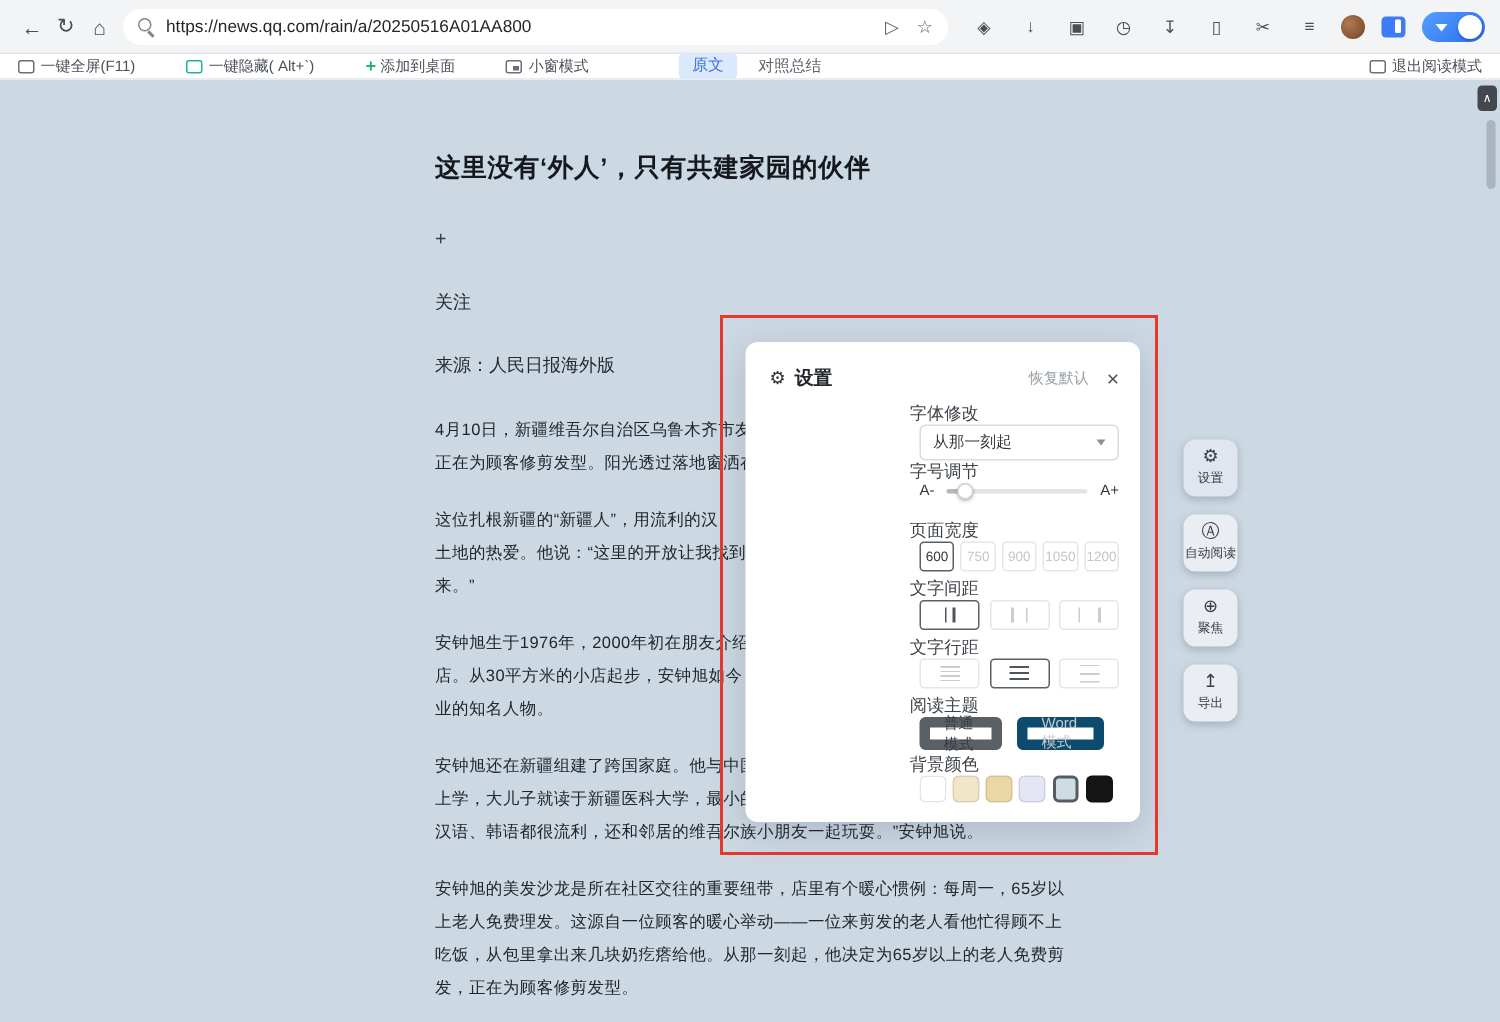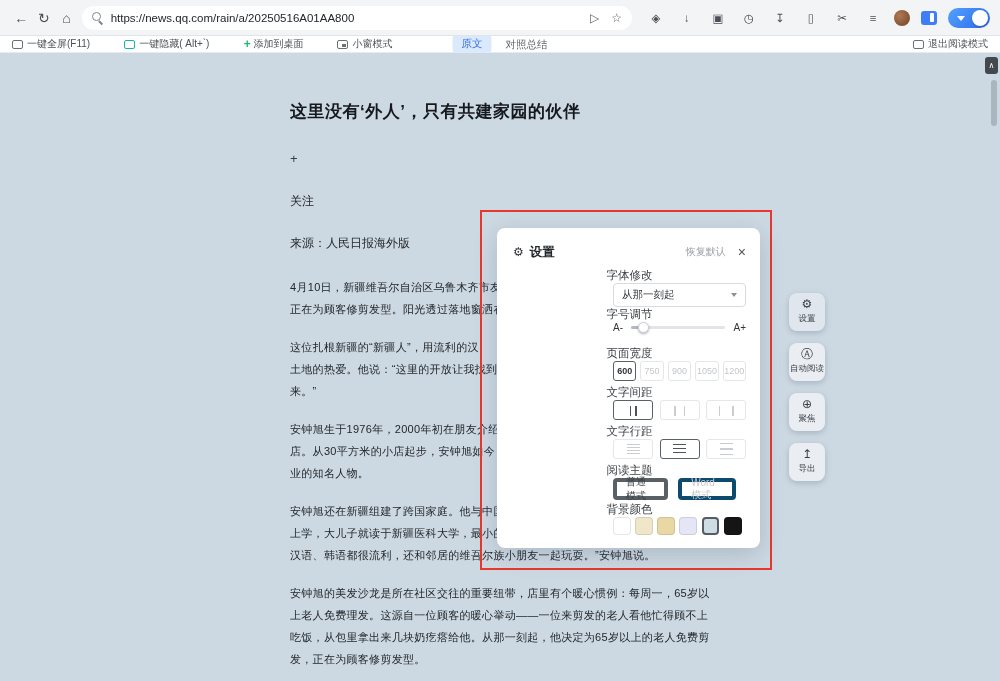--- a/index.html
+++ b/index.html
@@ -92,7 +92,7 @@
            background:#fff; font-size:9px; color:#c3c6ca; display:flex; align-items:center;
            justify-content:center; }
   .w-btn:last-child { margin-right:0; }
-  .w-btn.sel { border-color:#596066; color:#33373c; font-weight:700;text-align:right; }
+  .w-btn.sel { border-color:#596066; color:#33373c; font-weight:400;text-align:right; }
   .sp-ctrl { justify-content:space-between; }
   .sp-btn { width:40px; height:20px; border:1px solid #e4e6e8; border-radius:3px; background:#fff;
             color:#c9ccd0; display:flex; align-items:center; justify-content:center; }

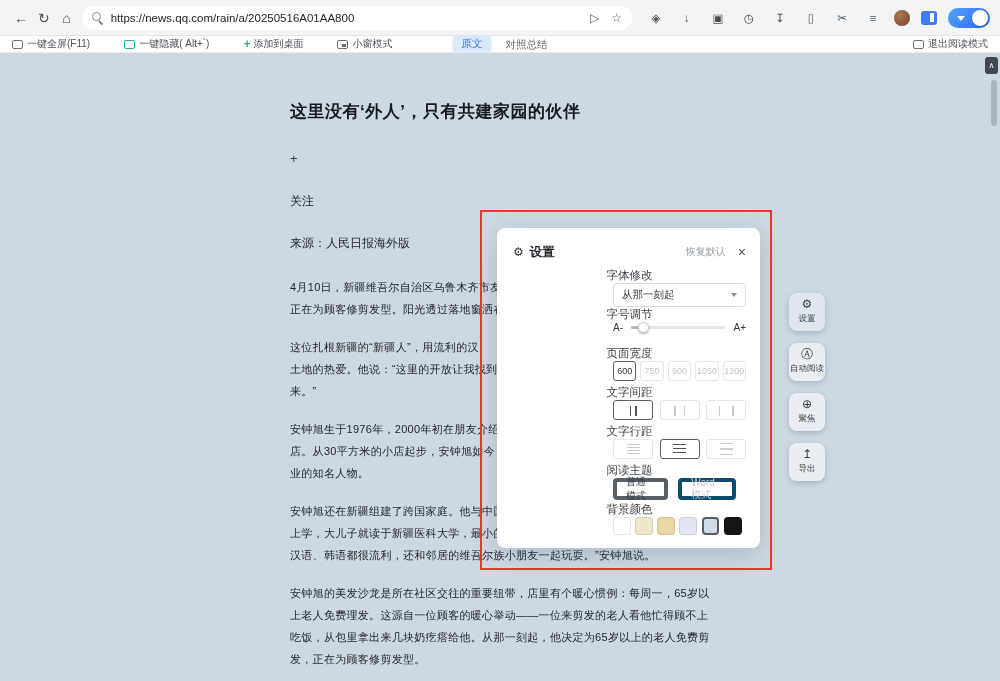--- a/index.html
+++ b/index.html
@@ -103,7 +103,7 @@
   .vb::before { margin-right:var(--g); }
   .hb { display:inline-block; width:13px; height:var(--h);
         background:repeating-linear-gradient(to bottom, currentColor 0 1.2px, transparent 1.2px var(--s)); }
-  .th-btn { height:22px; padding:0 9px; border:4px solid #0c4a6e; border-radius:4px; background:#fff;
+  .th-btn { height:22px; padding:0 9px; border:7px solid #0c4a6e; border-radius:4px; background:#fff;
             font-size:10px; color:#c6c9cd; display:flex; align-items:center; margin-right:10px; }
   .th-btn.sel { border-color:#596066; color:#3a3e44; }
   .sw { width:18px; height:18px; border-radius:4px; margin-right:4.5px;

